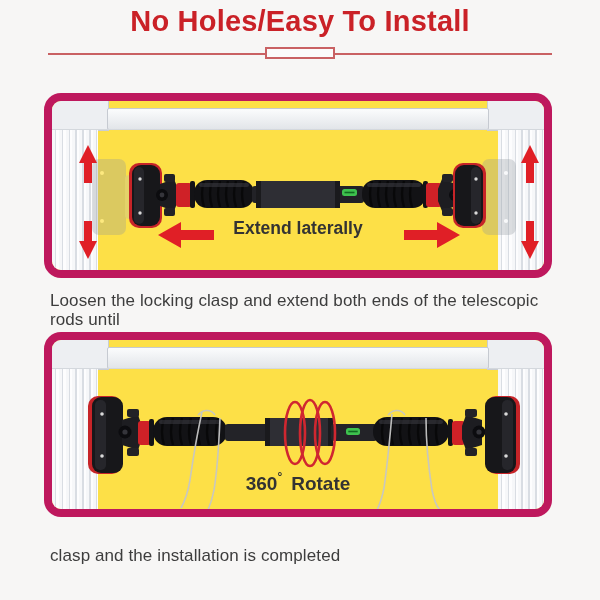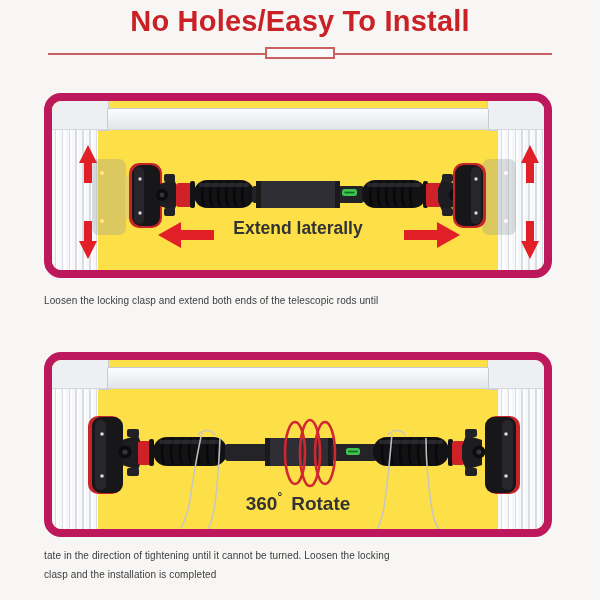--- a/index.html
+++ b/index.html
@@ -49,8 +49,8 @@
   .rot-word{margin-left:9px;}
   
   .caption{
-    position:absolute;left:44px;width:512px;color:#3d3d3d;
-    font-size:10px;line-height:19.3px;letter-spacing:.1px;
+    position:absolute;left:50px;width:512px;color:#3d3d3d;
+    font-size:17px;line-height:19.3px;letter-spacing:.1px;
   }
   #caption1{top:291px;} #caption2{top:546px;}
   .caption span{display:block;}

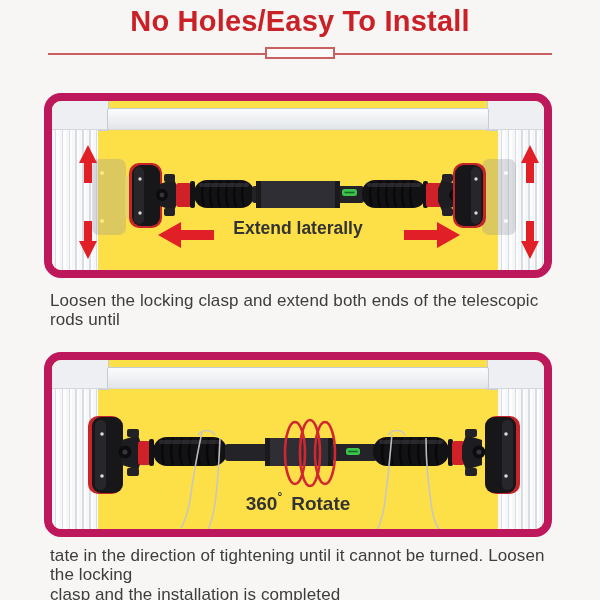--- a/index.html
+++ b/index.html
@@ -24,7 +24,7 @@
     position:absolute;left:44px;width:508px;height:185px;background:#fde047;
     border:8px solid #be185d;border-radius:17px;box-sizing:border-box;overflow:hidden;
   }
-  #panel1{top:93px;} #panel2{top:352px;}
+  #panel1{top:93px;} #panel2{top:332px;}
   .corner{position:absolute;top:0;width:56px;height:29px;background:#edeff2;border-bottom:1px solid #c9cdd3;}
   .corner.left{left:0;border-right:1px solid #c9cdd3;}
   .corner.right{right:0;border-left:1px solid #c9cdd3;}

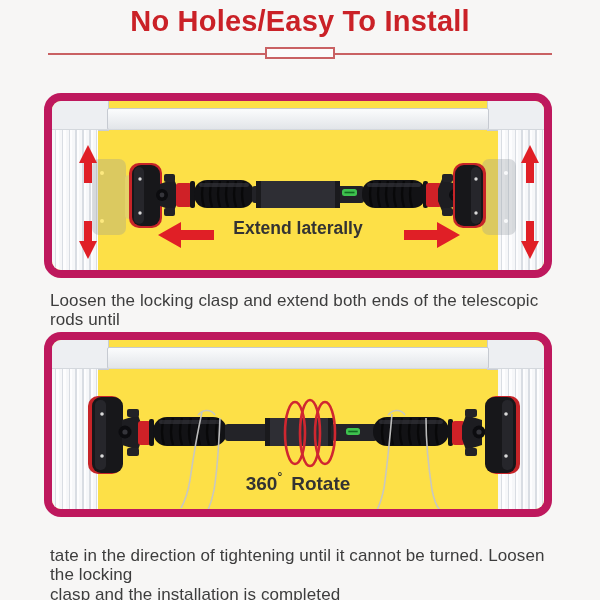--- a/index.html
+++ b/index.html
@@ -235,7 +235,6 @@
   </div>
 
   <div class="caption" id="caption2">
-    <span>tate in the direction of tightening until it cannot be turned. Loosen the locking</span>
     <span>clasp and the installation is completed</span>
   </div>
 

